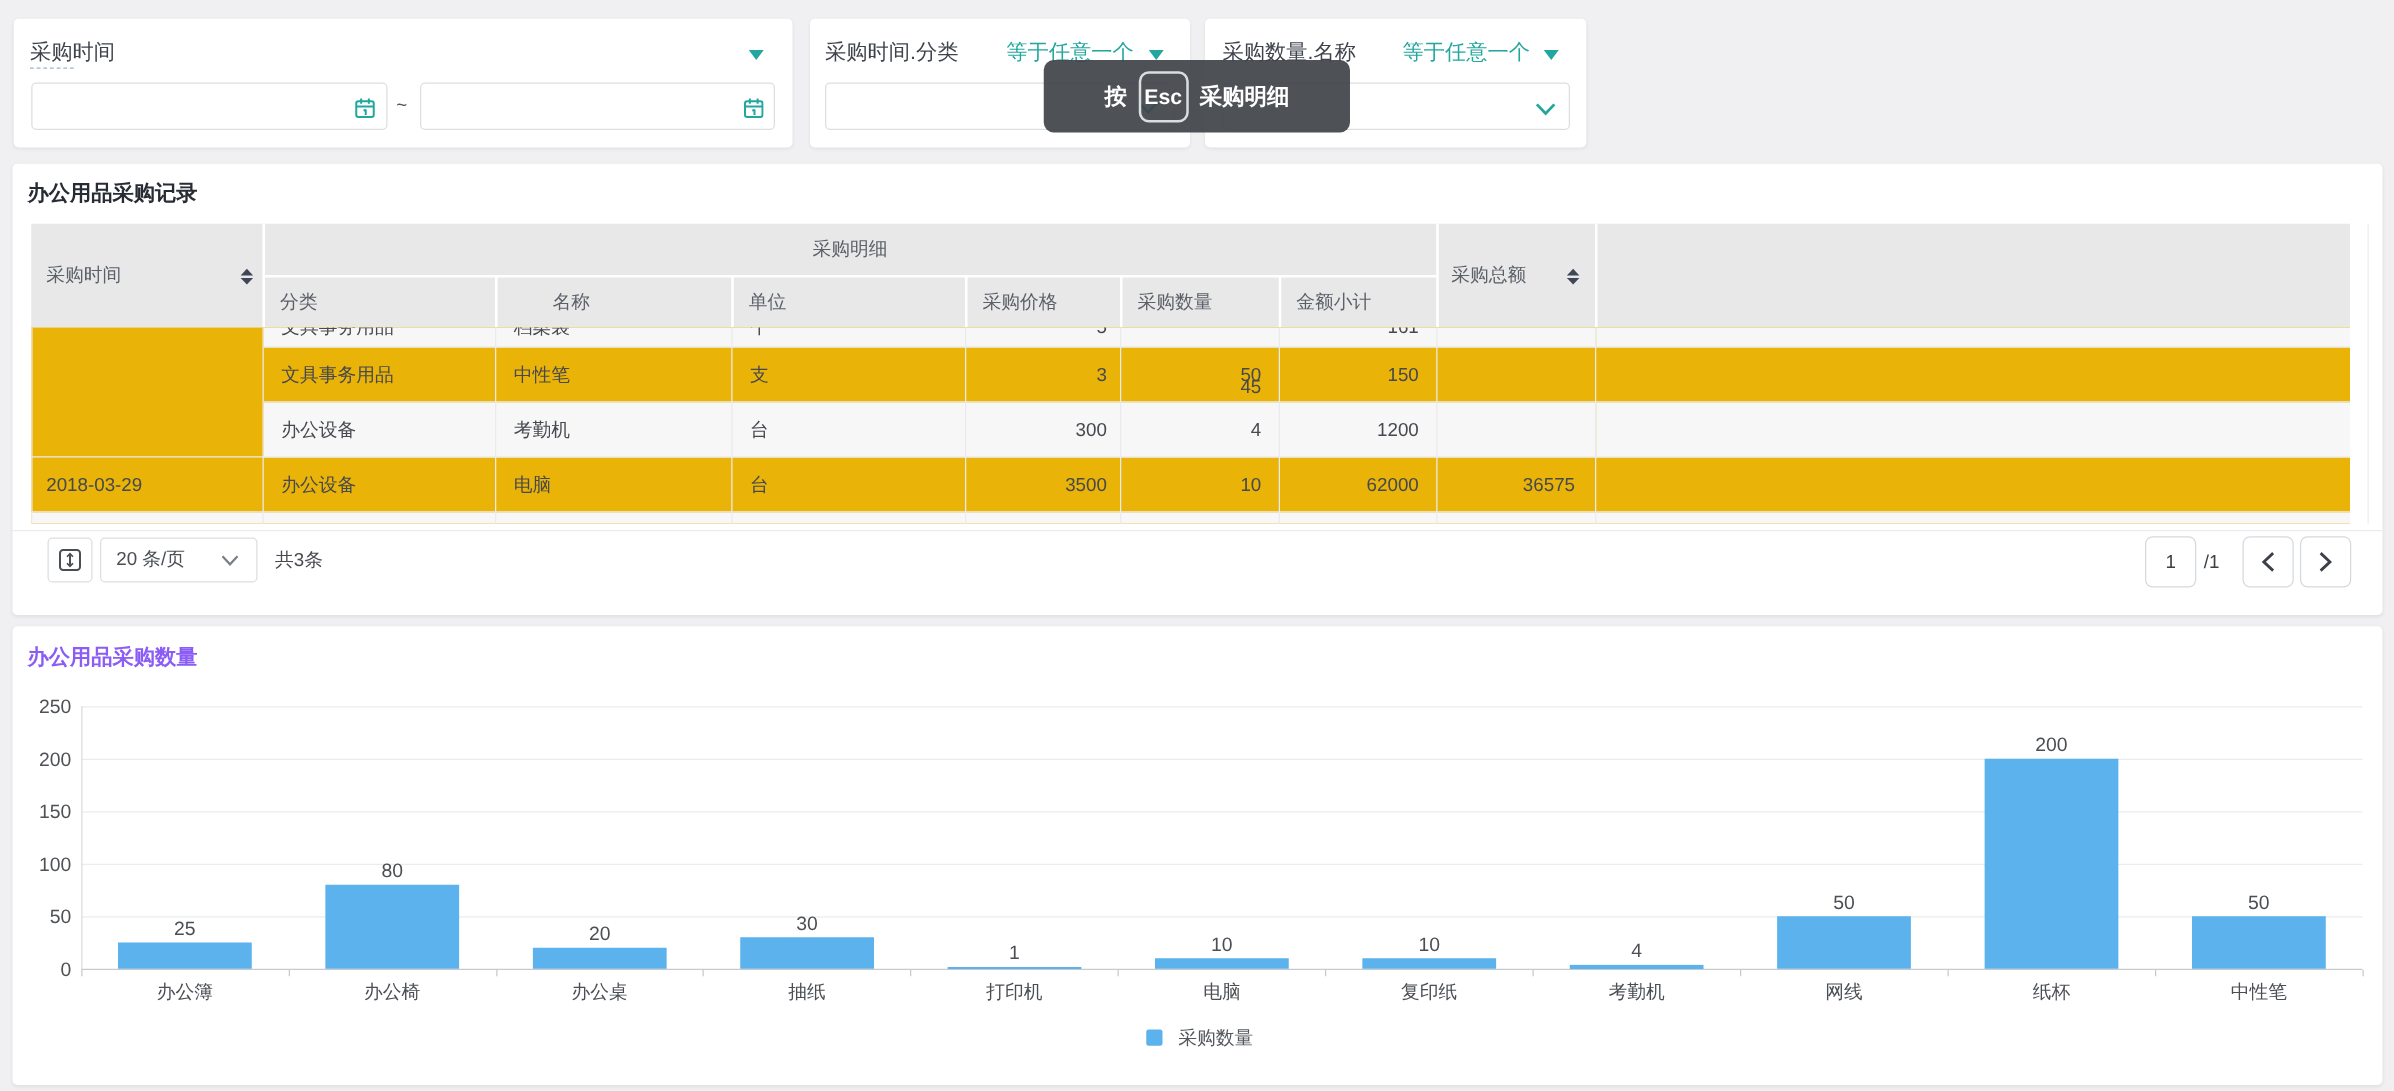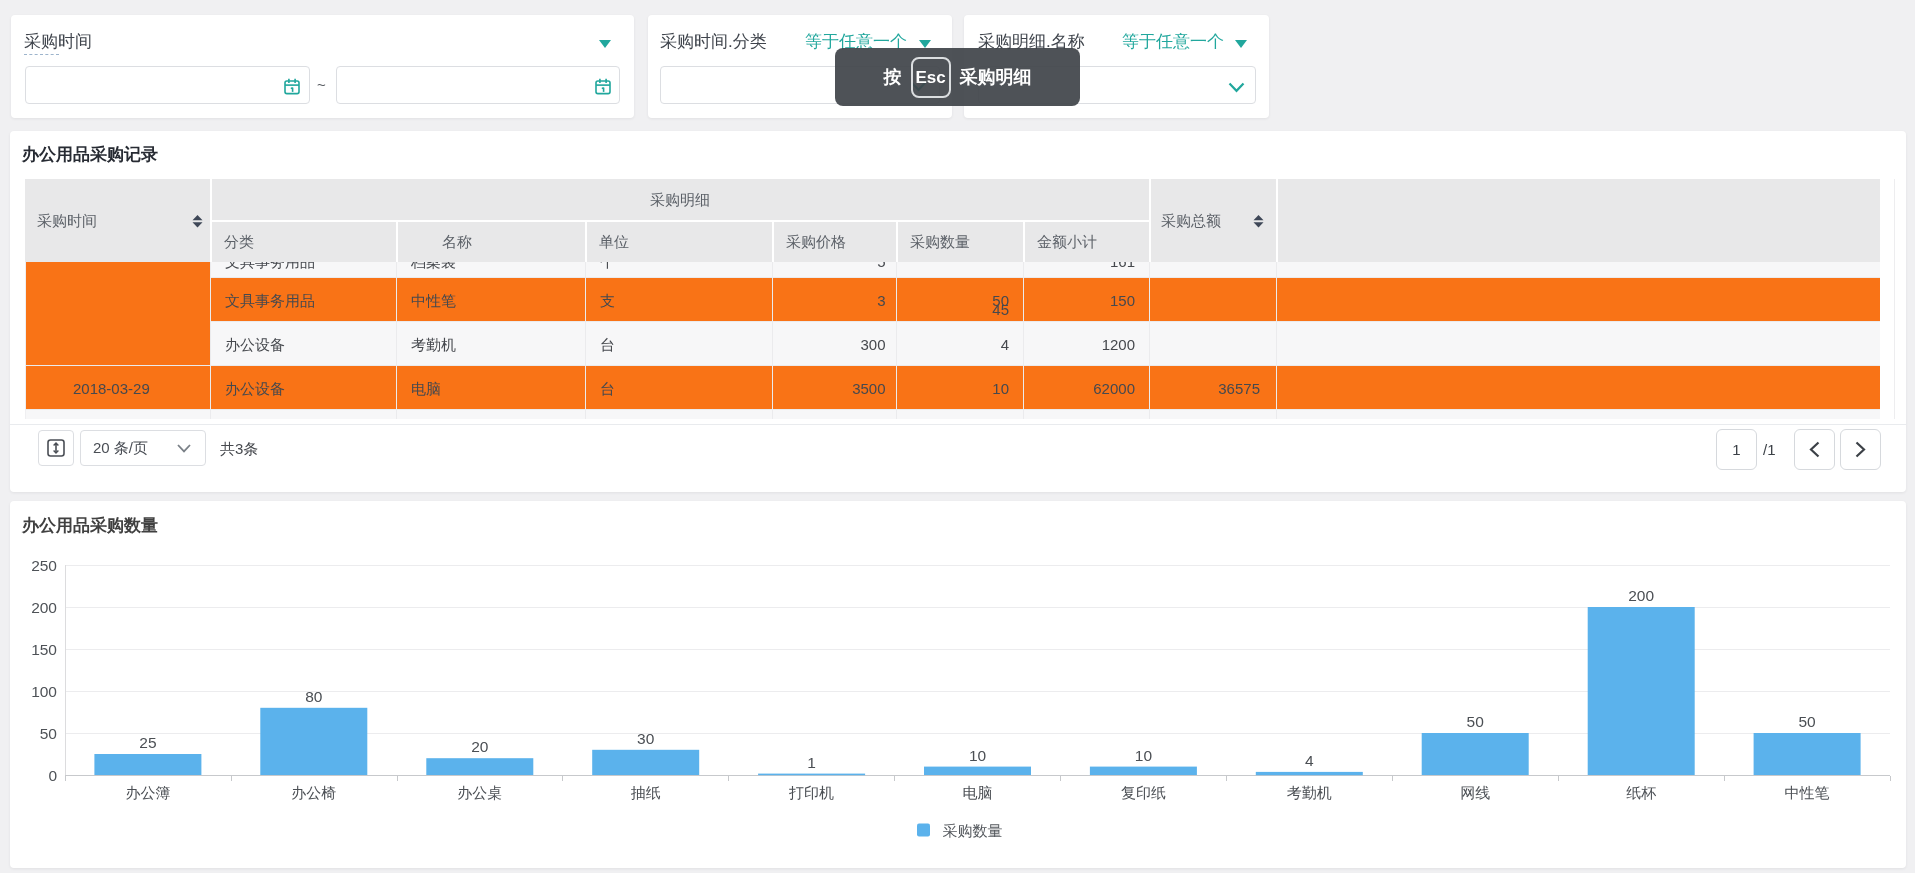--- a/index.html
+++ b/index.html
@@ -58,7 +58,7 @@
   <path d="M1.5,1.5 L8.5,8.8 L15.5,1.5" fill="none" stroke="#21a79d" stroke-width="2.2"></path>
 </svg>
 
-<div class="abs lbl" style="left:978px; top:33px;">采购明细.名称</div>
+<div class="abs lbl" style="left:978px; top:33px;">采购数量.名称</div>
 <div class="abs teal" style="left:1122px; top:33px;">等于任意一个</div>
 <div class="abs" style="left:1235px; top:40px; width:0; height:0; border-left:6.5px solid transparent; border-right:6.5px solid transparent; border-top:8px solid #21a79d;"></div>
 <div class="inp" style="left:978px; top:66px; width:278px;"></div>

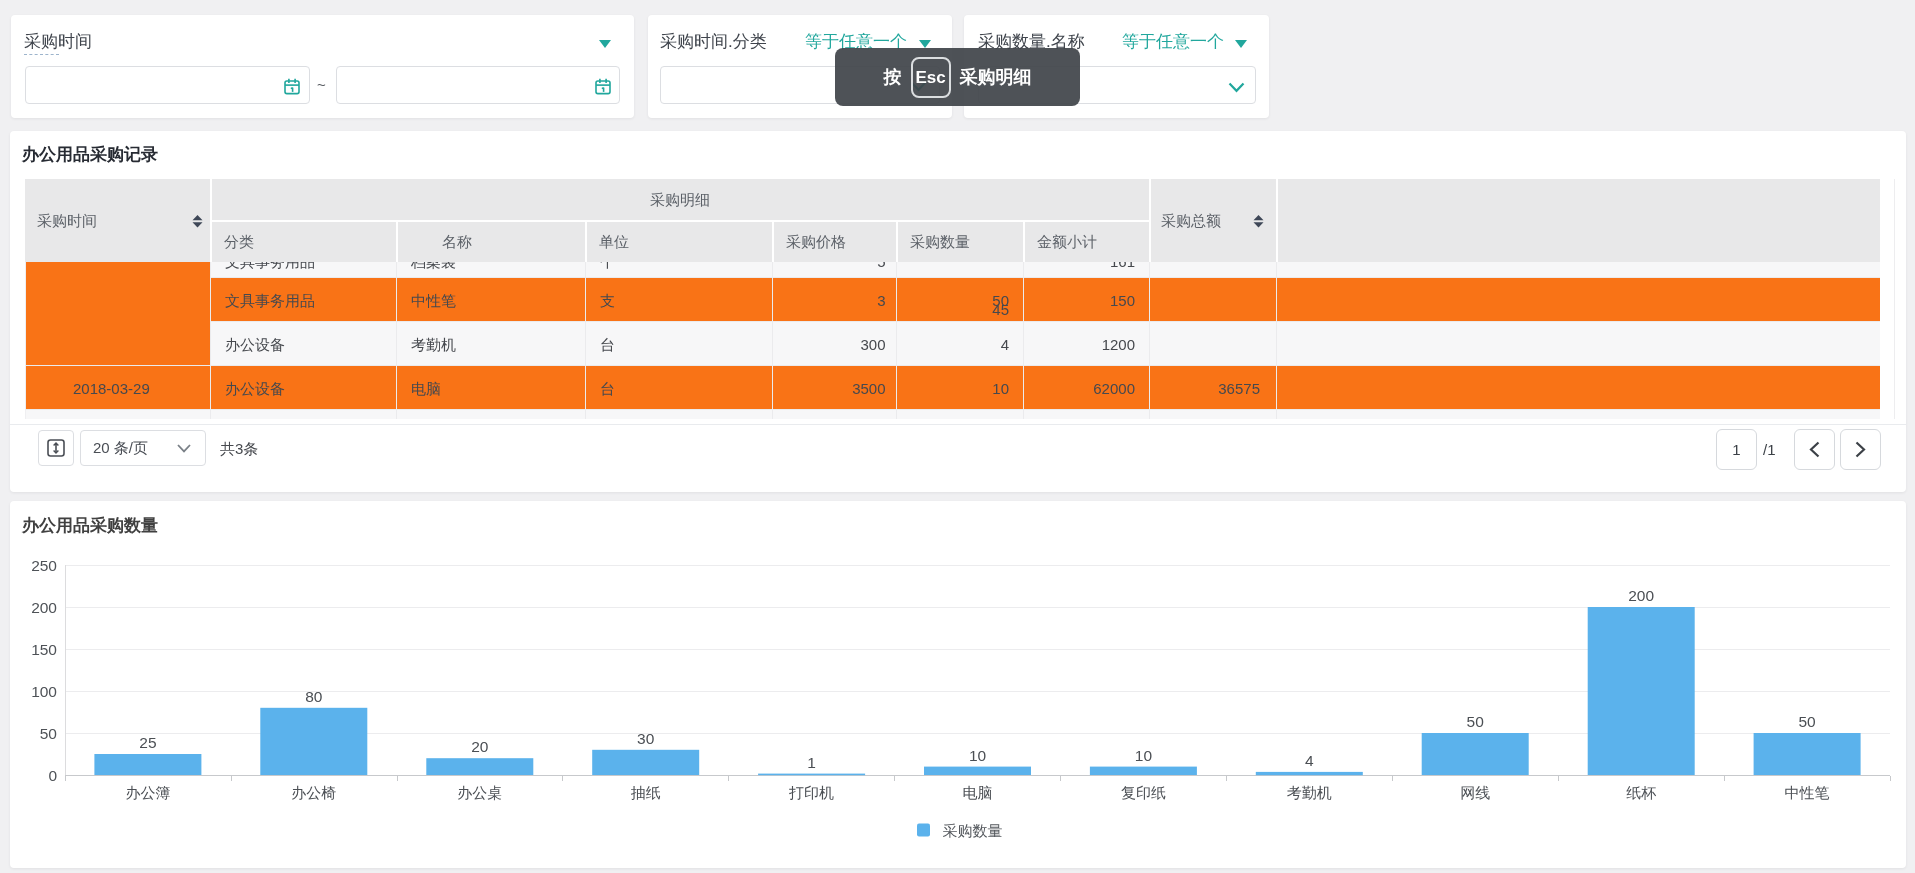--- a/index.html
+++ b/index.html
@@ -105,7 +105,7 @@
   <path d="M0.5,7.3 H10.5 L5.5,12.6 Z" fill="#3e4757"></path>
 </svg>
 
-<div class="abs" style="left:25px; top:262px; width:1855px; height:156.5px; overflow:hidden; background:#f97316;">
+<div class="abs" style="left:25px; top:262px; width:1855px; height:156.5px; overflow:hidden; background:#eab308;">
 
   <div class="abs" style="left:186px; top:0; width:1066px; height:16px; background:#f7f7f8;"></div>
   <div class="abs" style="left:1252px; top:0; width:604px; height:16px; background:#f7f7f8;"></div>

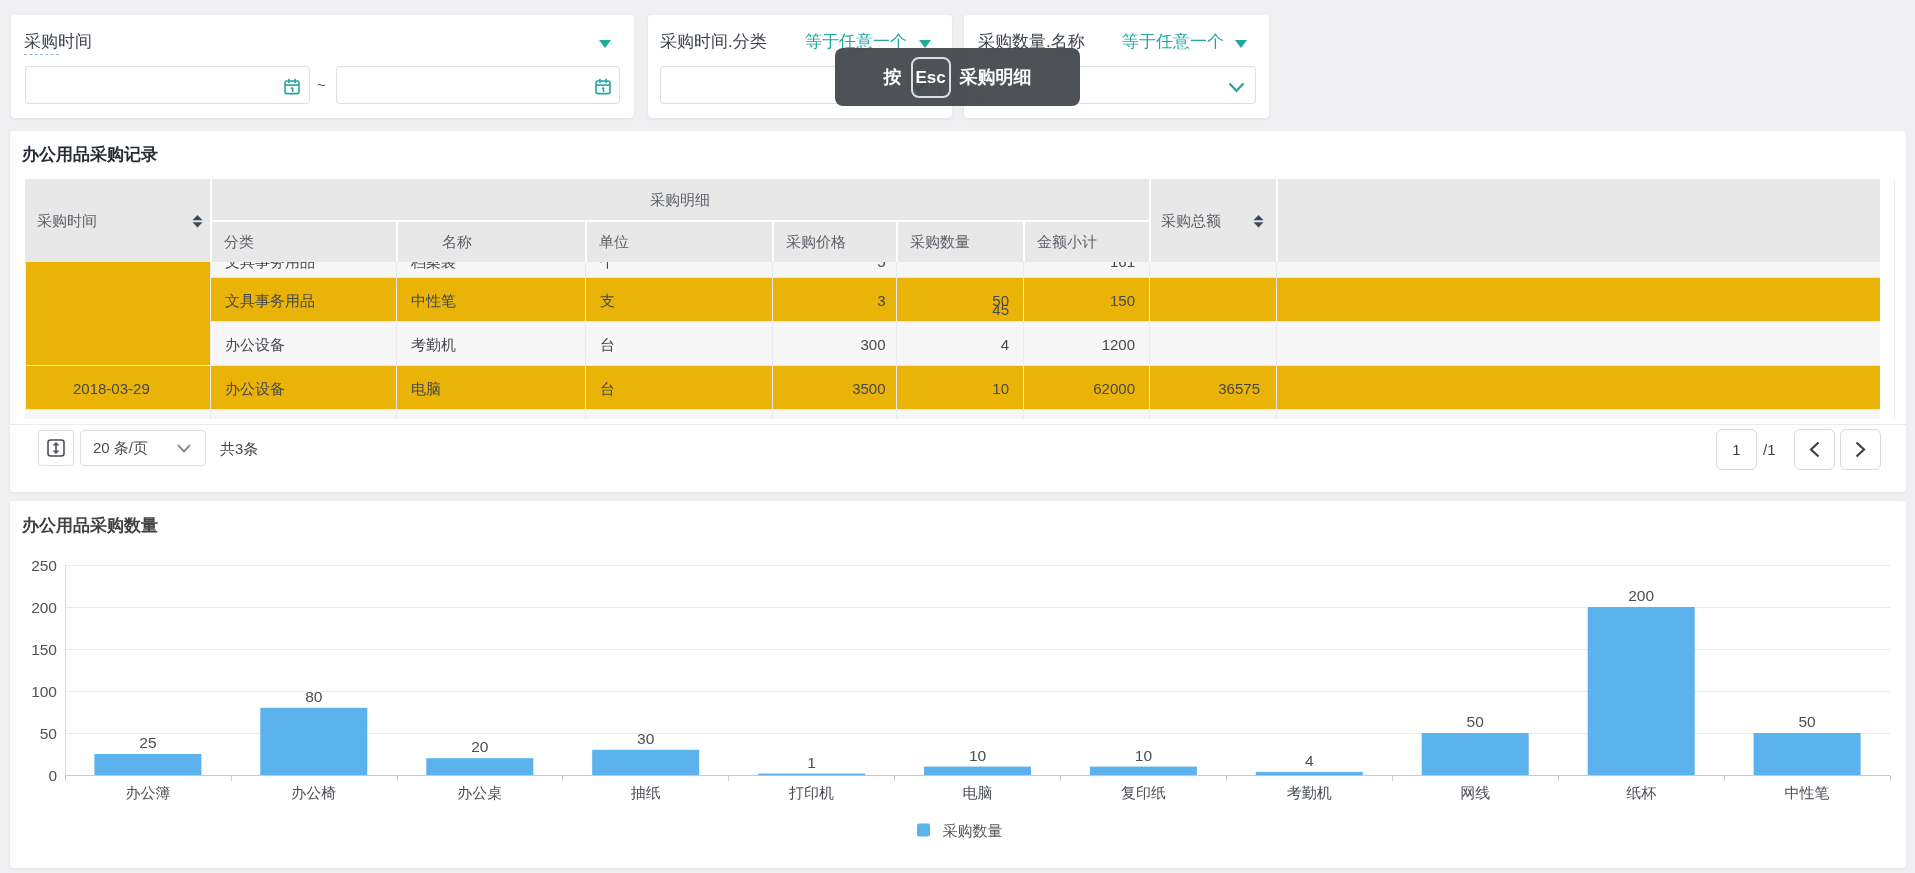--- a/index.html
+++ b/index.html
@@ -149,7 +149,7 @@
   <div class="btxt num" style="left:772px; top:74.5px; width:212px;">4</div>
   <div class="btxt num" style="left:898px; top:74.5px; width:212px;">1200</div>
 
-  <div class="btxt" style="left:12px; top:118.5px;margin-left:36px;">2018-03-29</div>
+  <div class="btxt" style="left:12px; top:118.5px;">2018-03-29</div>
   <div class="btxt" style="left:200px; top:118.5px;">办公设备</div>
   <div class="btxt" style="left:386px; top:118.5px;">电脑</div>
   <div class="btxt" style="left:575px; top:118.5px;">台</div>

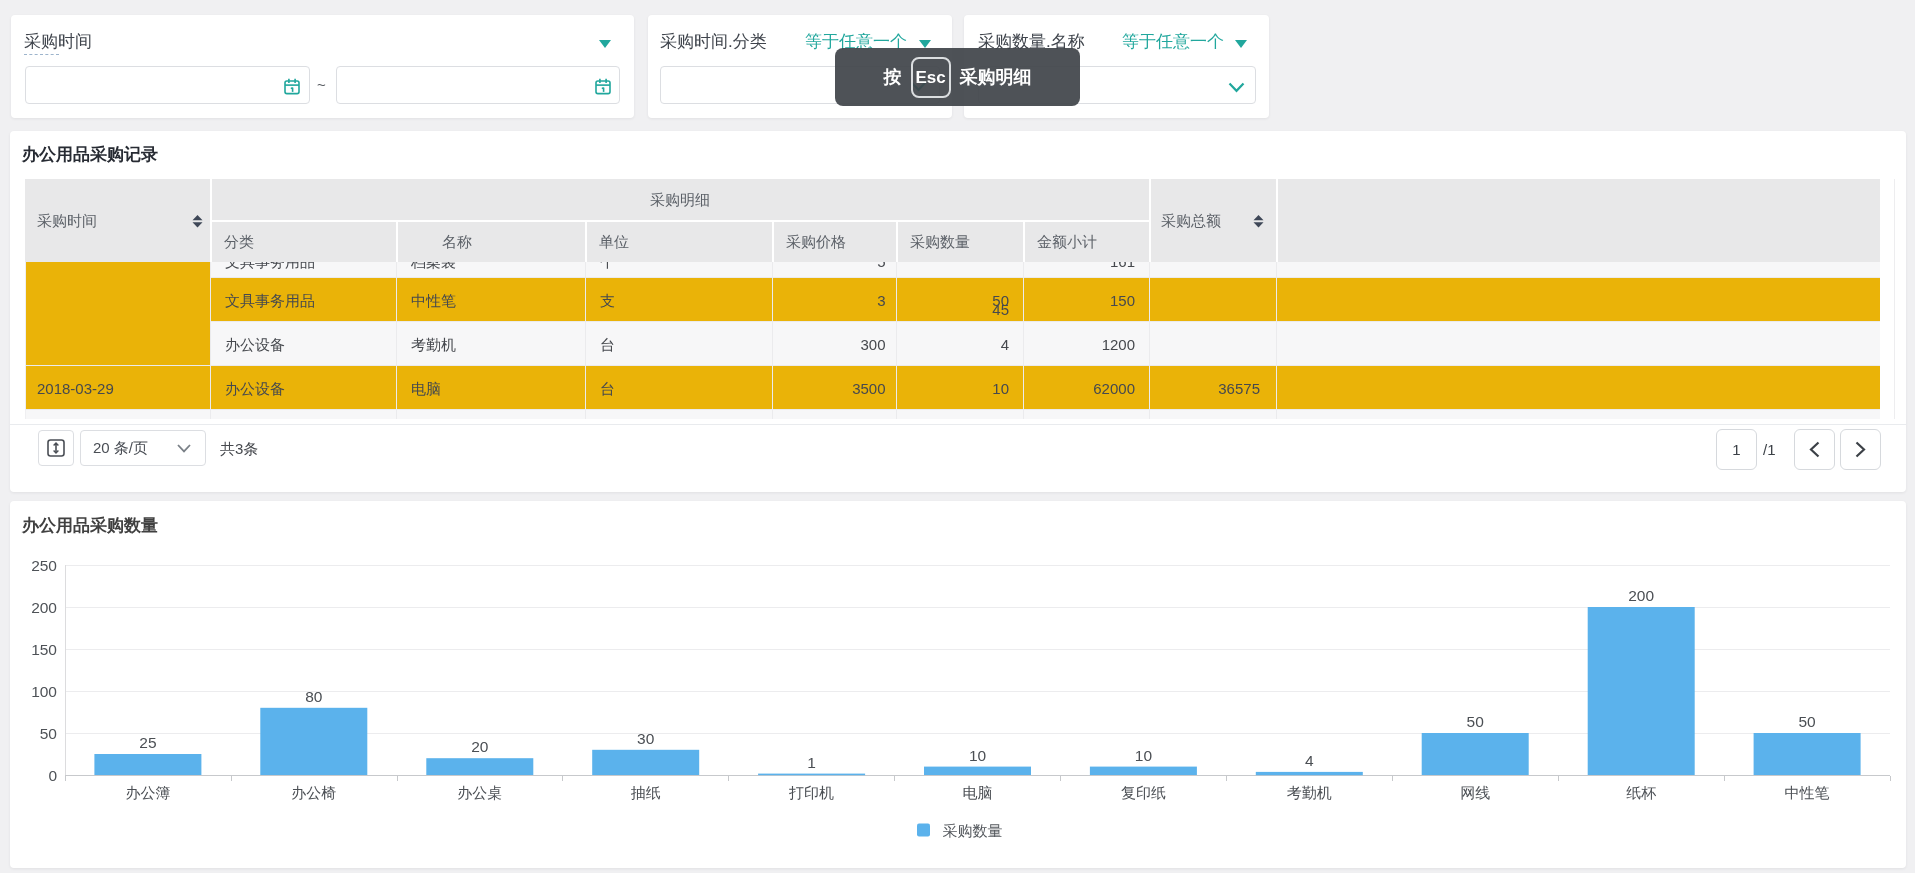--- a/index.html
+++ b/index.html
@@ -188,7 +188,7 @@
 </svg>
 
 <div class="card" style="left:10px; top:501px; width:1896px; height:367px;"></div>
-<div class="abs" style="left:22px; top:517px; font-size:17px; line-height:17px; font-weight:bold; color:#404040;">办公用品采购数量</div>
+<div class="abs" style="left:22px; top:517px; font-size:17px; line-height:17px; font-weight:bold; color:#8b5cf6;">办公用品采购数量</div>
 
 <svg class="abs" style="left:10px; top:501px;" width="1896" height="367" viewBox="0 0 1896 367">
 

